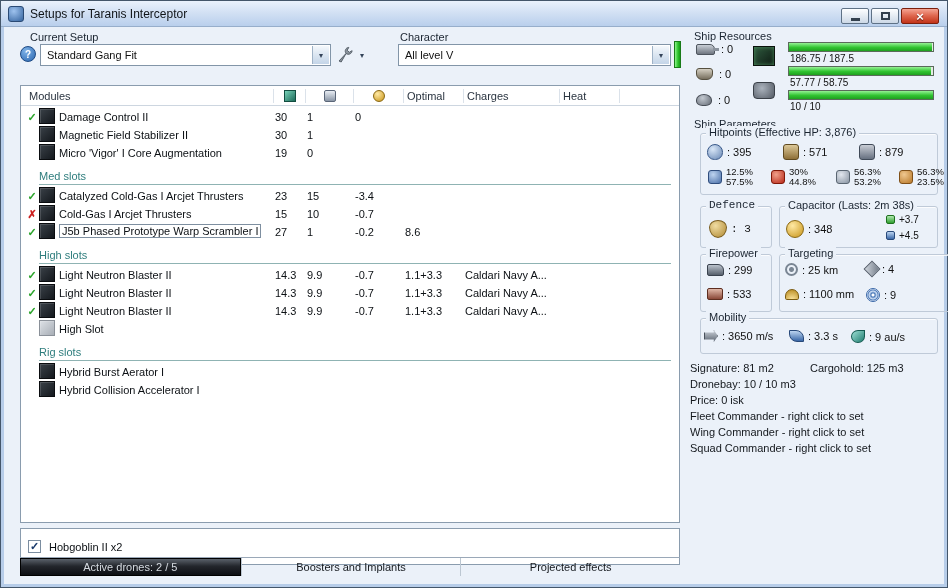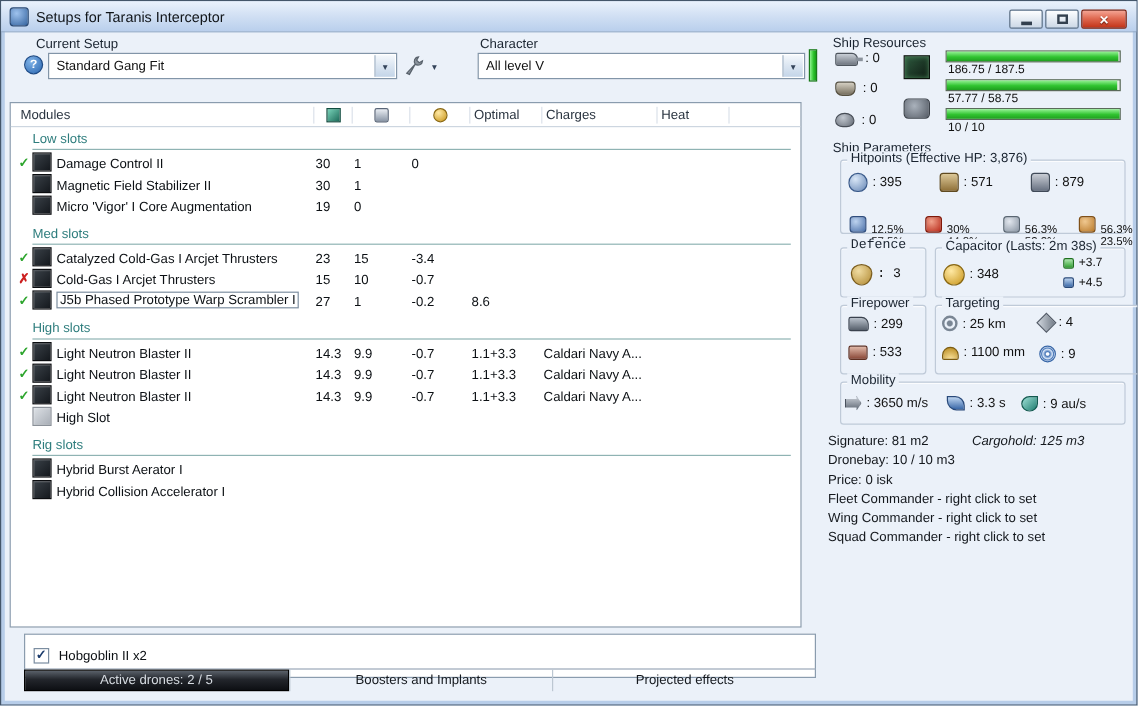--- a/index.html
+++ b/index.html
@@ -52,7 +52,7 @@
   .rbar .fill{height:100%;background:linear-gradient(#95f295,#31c431 55%,#1f9f1f);}
   .rval{position:absolute;font-size:10px;color:#111;}
   
-  .modules-panel{position:absolute;left:8px;top:85px;width:660px;height:438px;background:#fff;border:1px solid #8a9cae;}
+  .modules-panel{position:absolute;left:20px;top:85px;width:660px;height:438px;background:#fff;border:1px solid #8a9cae;}
   .mheader{display:grid;grid-template-columns:248px 32px 48px 50px 60px 96px 60px 1fr;height:20px;
     align-items:center;border-bottom:1px solid #cdd6e0;font-size:11px;color:#2a3440;padding-left:4px;}
   .hcell{height:14px;display:flex;align-items:center;padding-left:3px;border-left:1px solid #dbe2ea;}

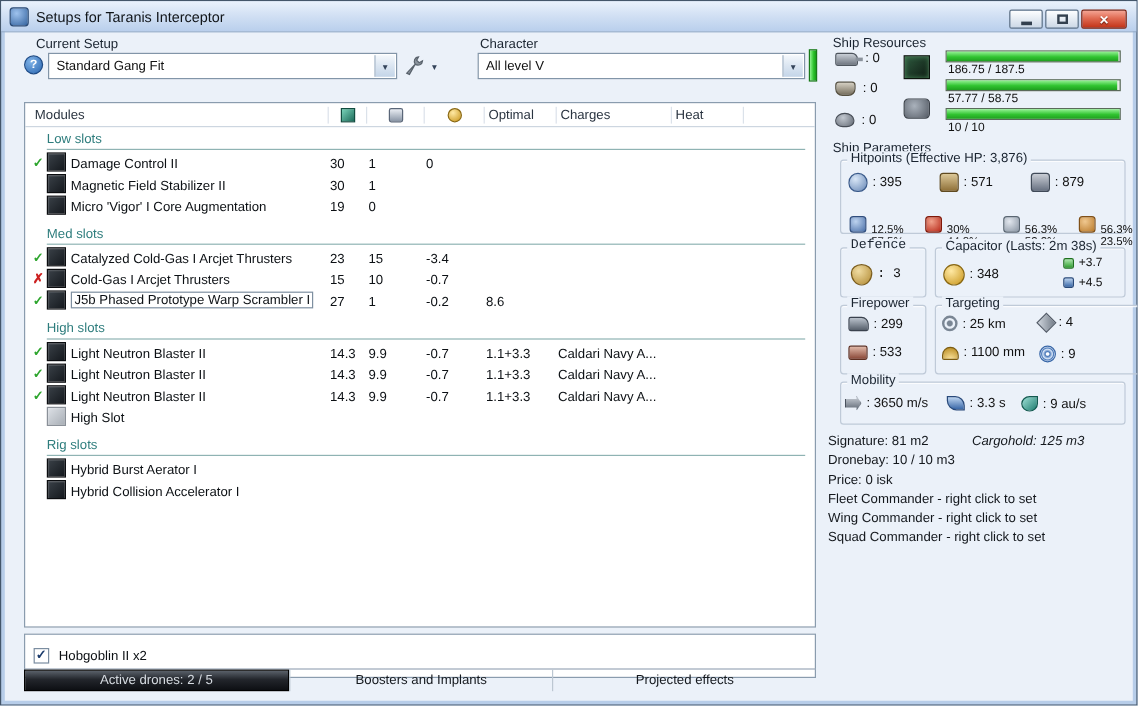--- a/index.html
+++ b/index.html
@@ -207,10 +207,6 @@
     </div>
     <div class="mbody">
 
-      <div class="ghead first">
-        <span class="txt">Low slots</span>
-          <span class="line"></span>
-      </div>
       <div class="mrow">
         <span class="stat check-icon">✓</span>
         <span><span class="micon" style="display:inline-block"></span></span>

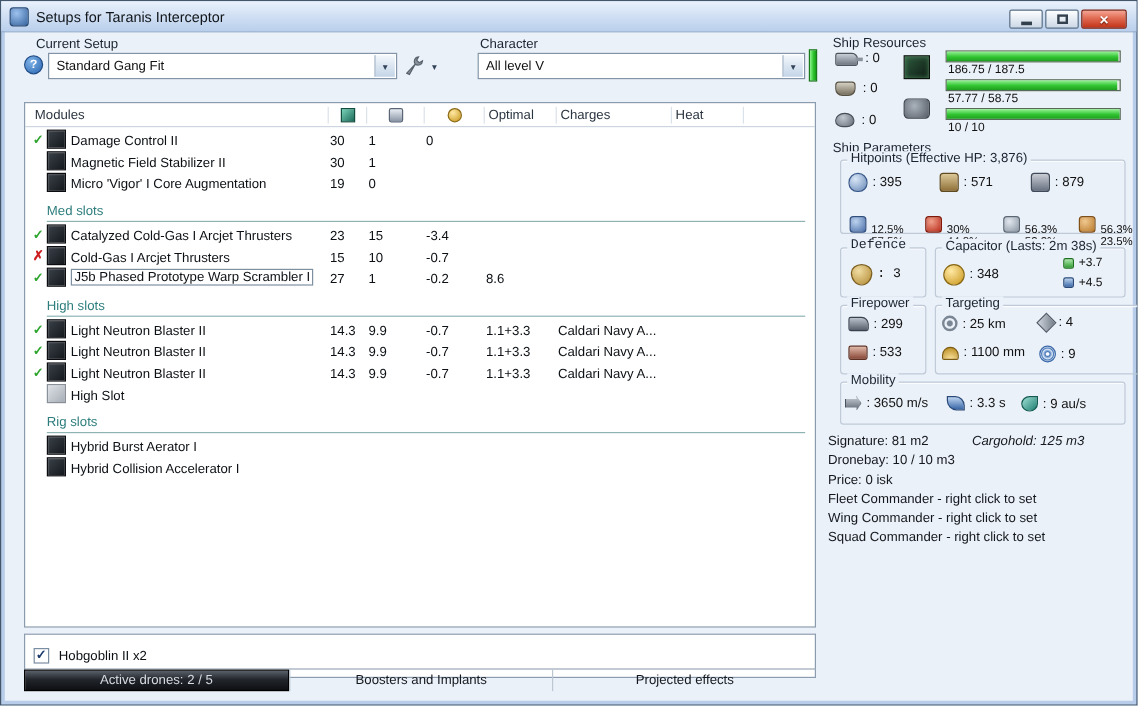--- a/index.html
+++ b/index.html
@@ -84,7 +84,7 @@
   .plabel{position:absolute;top:-8px;left:5px;background:#ebf1f9;padding:0 3px;font-size:11px;color:#1a2430;white-space:nowrap;}
   .pcell{position:absolute;display:flex;align-items:center;gap:4px;font-size:11px;color:#111;}
   .pcell .v10{font-size:10px;}
-  .restack{display:flex;flex-direction:column;font-size:9.5px;line-height:10px;color:#111;margin-top:20px;}
+  .restack{display:flex;flex-direction:column;font-size:9.5px;line-height:10px;color:#111;}
   .pic16{display:inline-block;width:16px;height:16px;}
   .pic14{display:inline-block;width:14px;height:14px;}
   .pic10{display:inline-block;width:9px;height:9px;}

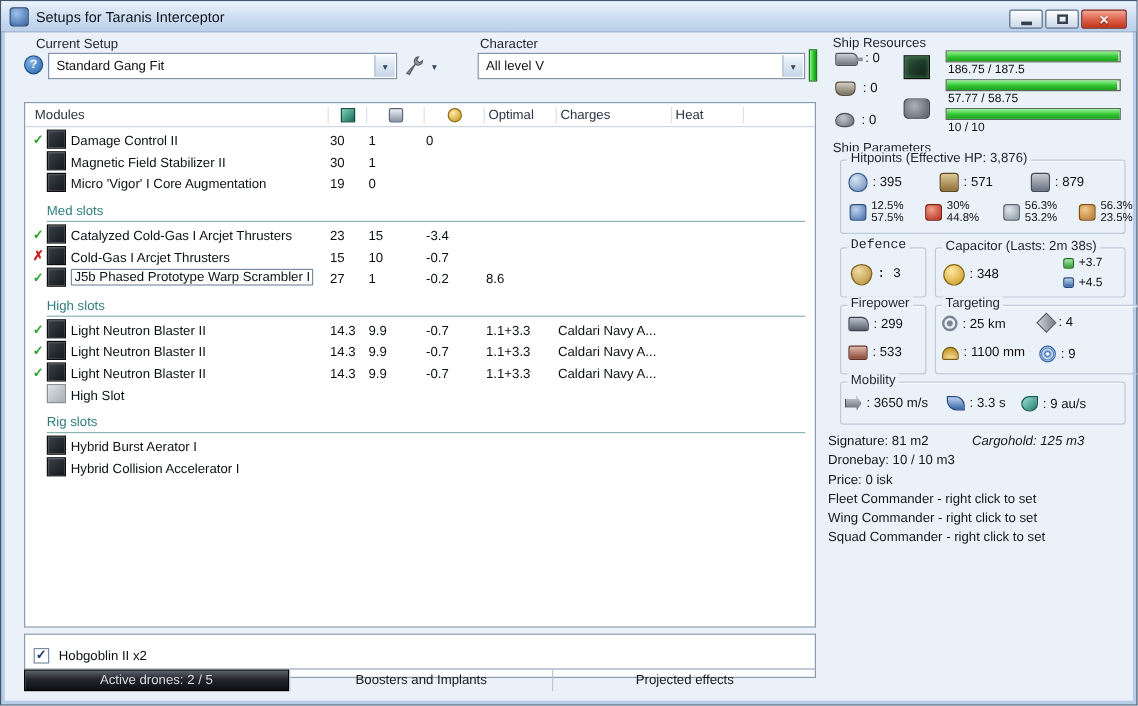--- a/index.html
+++ b/index.html
@@ -477,7 +477,7 @@
   </div>
 
   <div class="stat-line" style="left:690px;top:362px;">Signature: 81 m2</div>
-  <div class="stat-line" style="left:810px;top:362px;font-style:italic;">Cargohold: 125 m3</div>
+  <div class="stat-line" style="left:810px;top:362px;">Cargohold: 125 m3</div>
   <div class="stat-line" style="left:690px;top:378px;">Dronebay: 10 / 10 m3</div>
   <div class="stat-line" style="left:690px;top:394px;">Price: 0 isk</div>
   <div class="stat-line" style="left:690px;top:410px;">Fleet Commander - right click to set</div>

